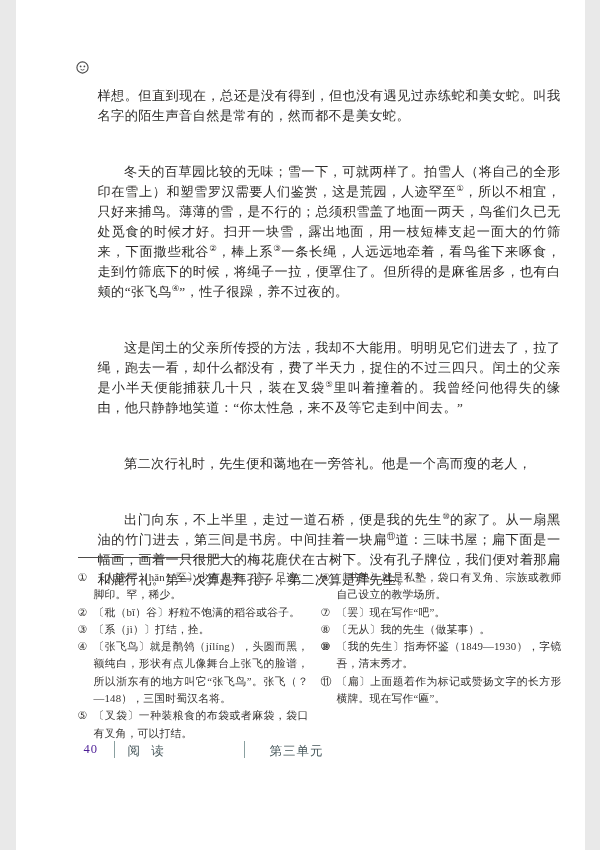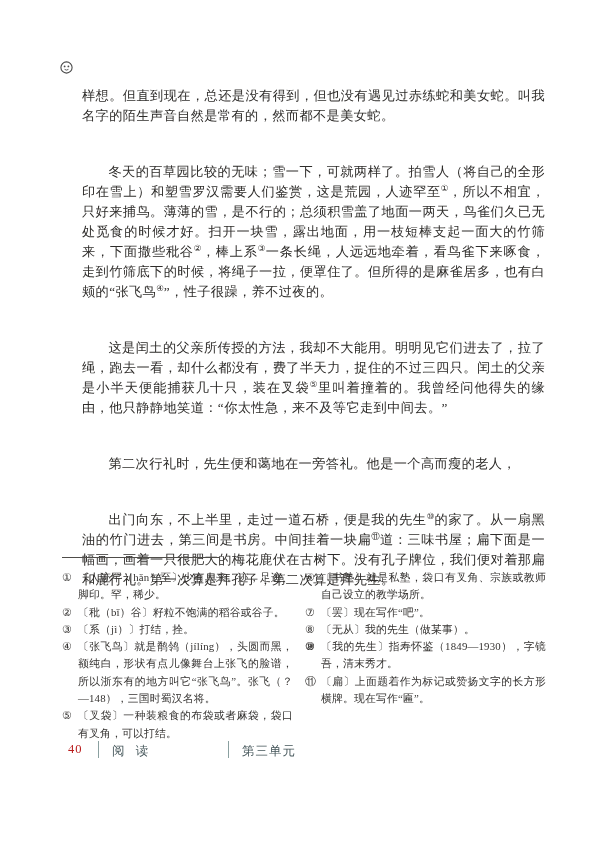--- a/index.html
+++ b/index.html
@@ -5,12 +5,13 @@
   html, body { margin:0; padding:0; background:#e9e9e9; }
   .page {
     position:relative;
-    width:600px; height:850px;
+    width:548px; height:850px;
     margin:0 auto;
     background:#ffffff;
     font-family:"Liberation Serif","DejaVu Serif",serif;
     color:#2e2c2a;
     overflow:hidden;
+    padding-left:21px;
   }
   .margin-face {
     position:absolute; left:60px; top:61px; width:13px; height:13px;

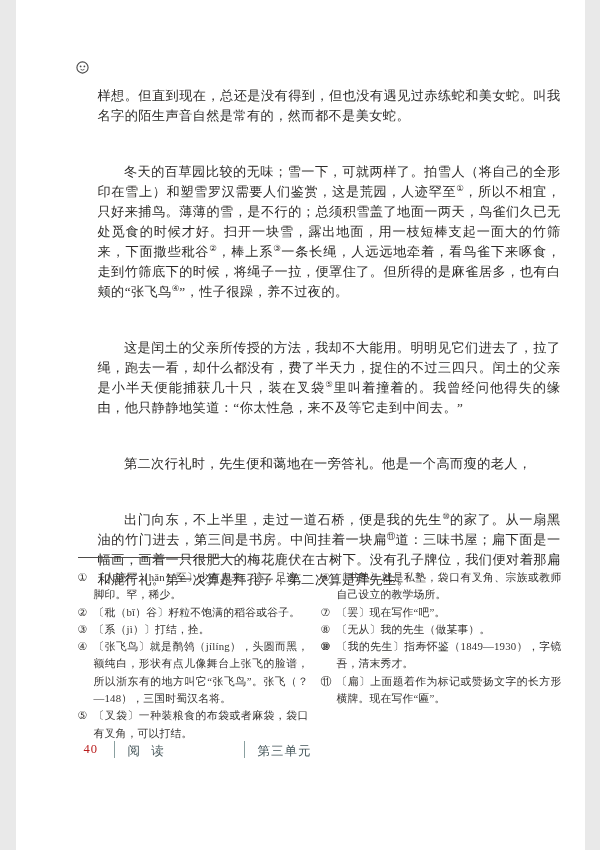--- a/index.html
+++ b/index.html
@@ -47,7 +47,7 @@
     font-size:12.5px; color:#45565a;
   }
   .footer-num {
-    position:absolute; left:68px; top:1px; color:#b91c1c; letter-spacing:1px;
+    position:absolute; left:68px; top:1px; color:#4c1d95; letter-spacing:1px;
   }
   .footer-divider1, .footer-divider2 {
     position:absolute; top:0px; width:1px; height:17px; background:#8aa0a0;

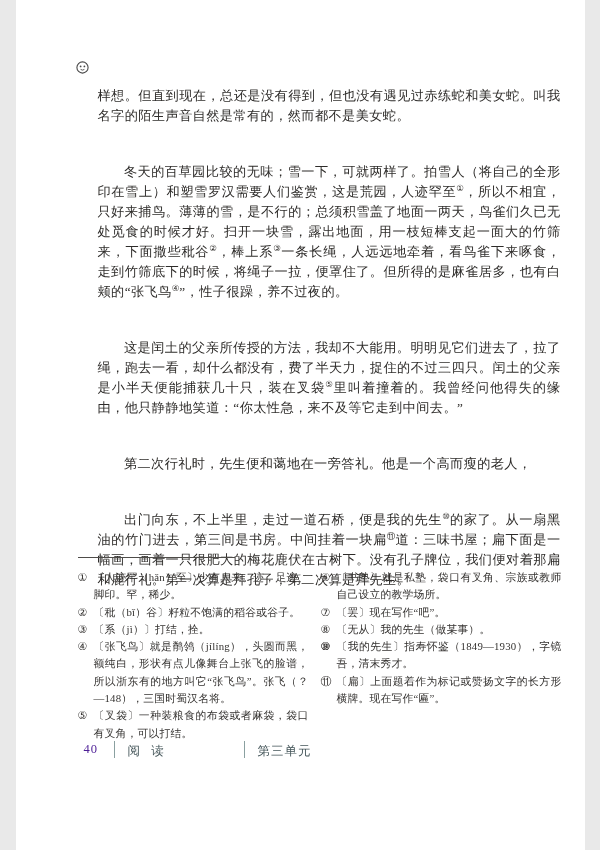--- a/index.html
+++ b/index.html
@@ -55,7 +55,7 @@
   .footer-divider1 { left:98px; }
   .footer-divider2 { left:228px; }
   .footer-section { position:absolute; left:112px; top:2px; letter-spacing:4px; }
-  .footer-unit    { position:absolute; left:242px; top:2px; letter-spacing:1px; }
+  .footer-unit    { position:absolute; left:254px; top:2px; letter-spacing:1px; }
 </style>
 </head>
 <body>

